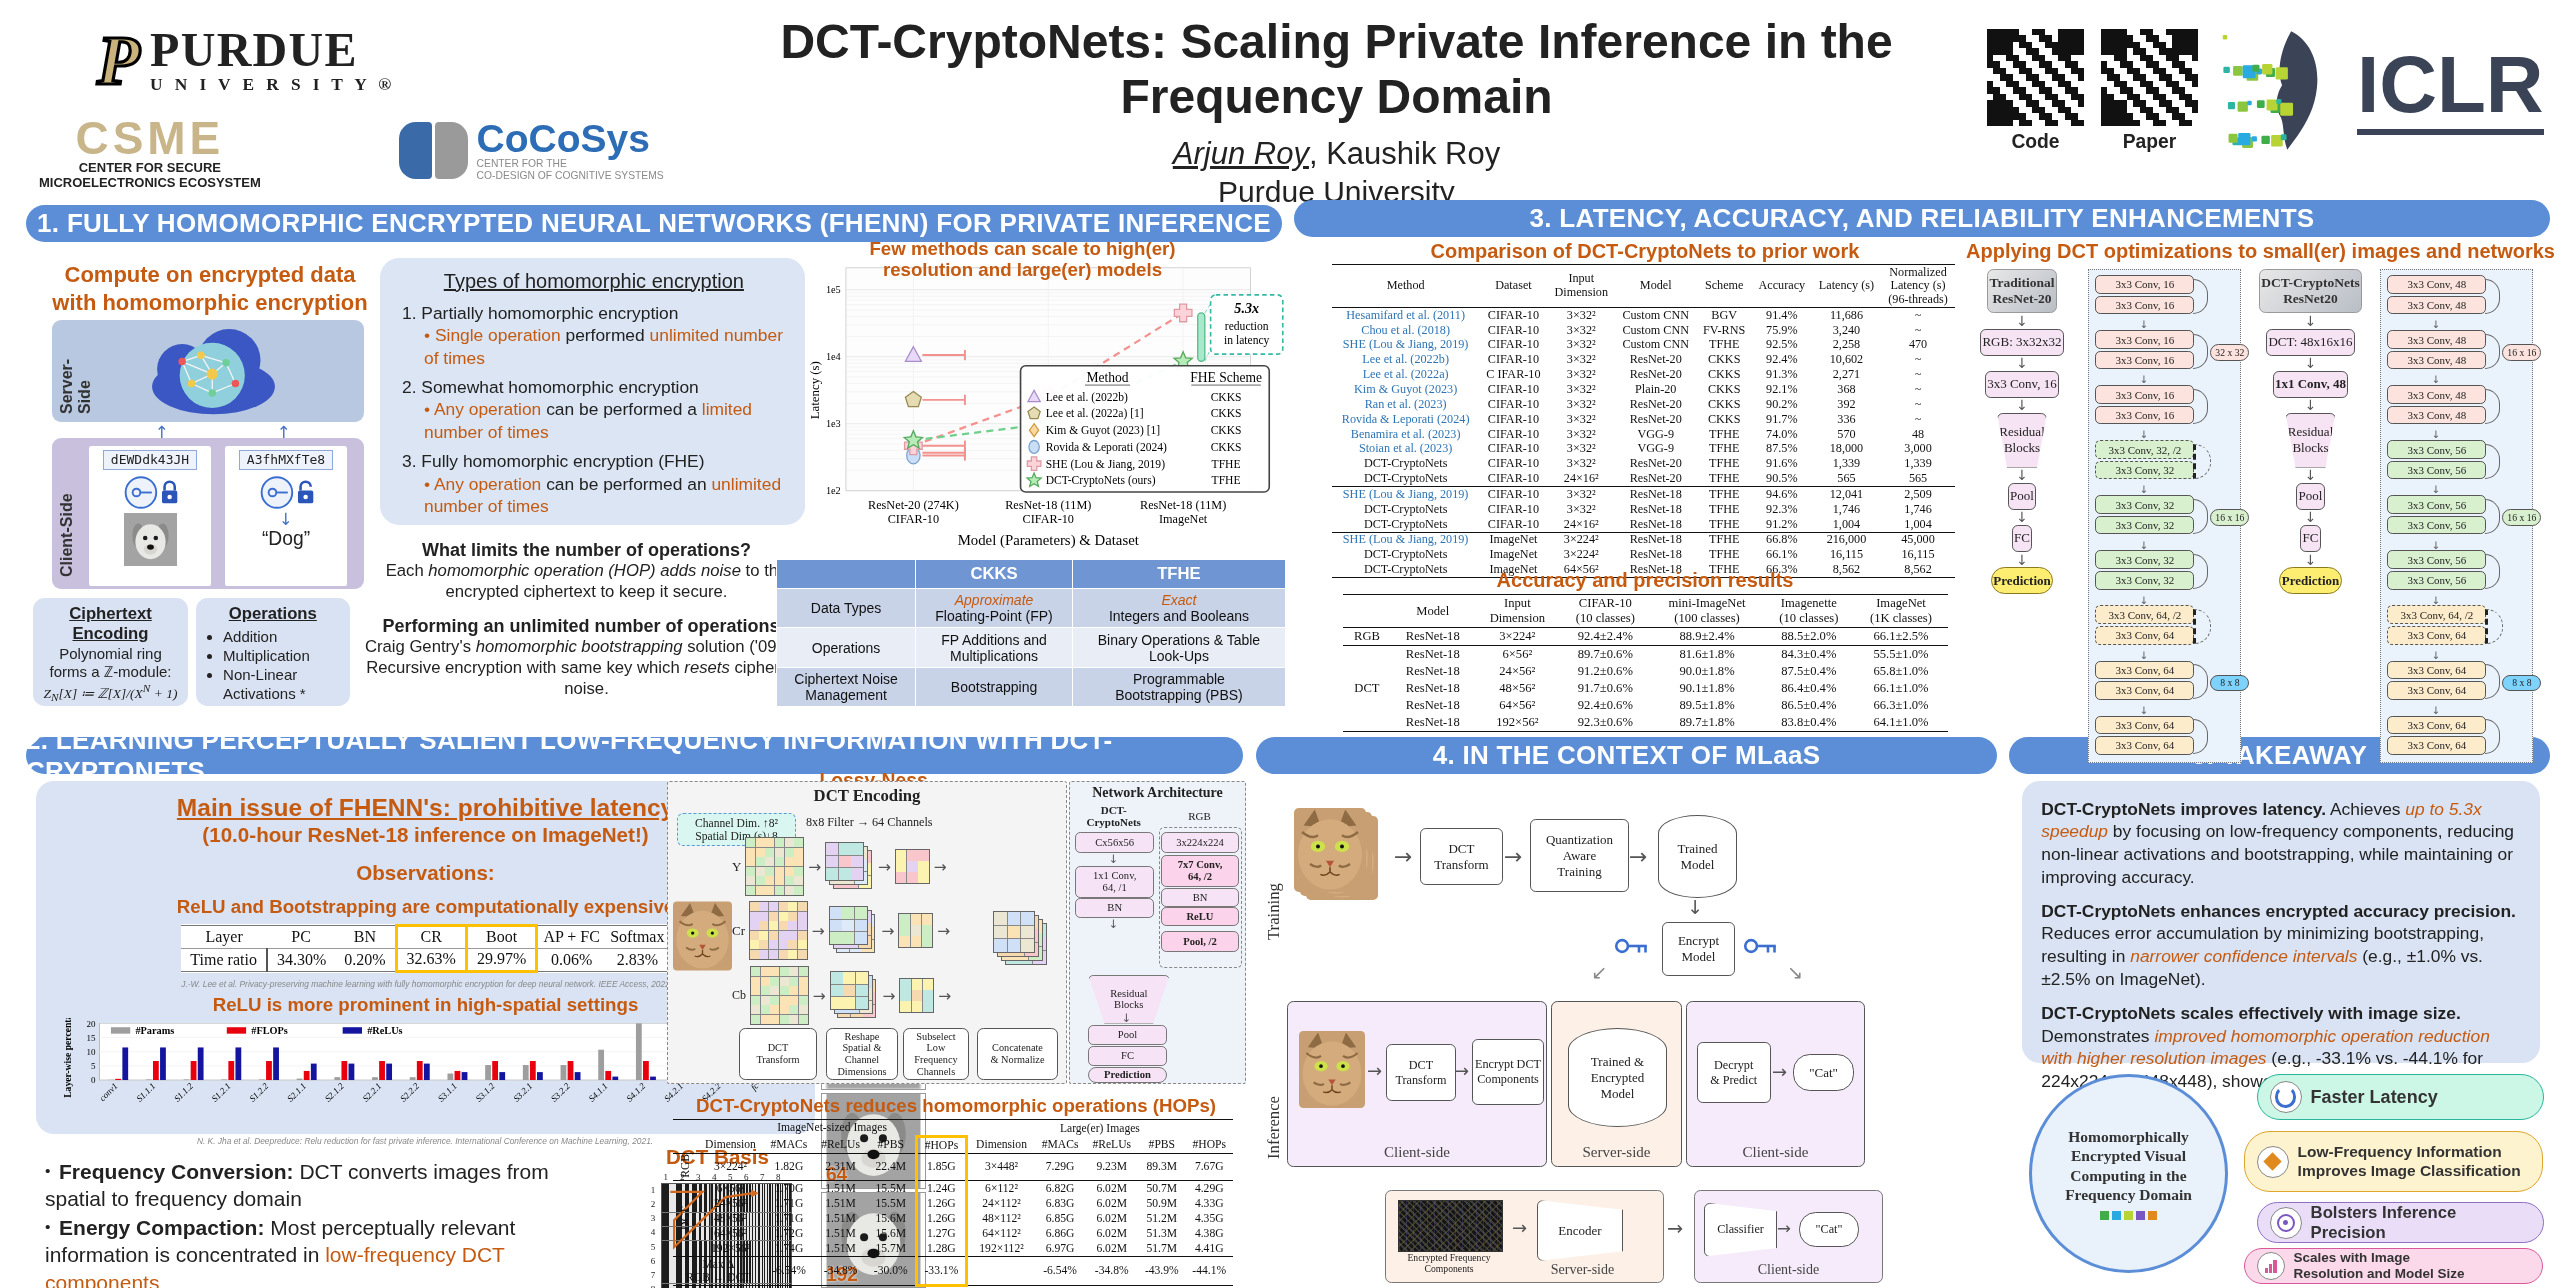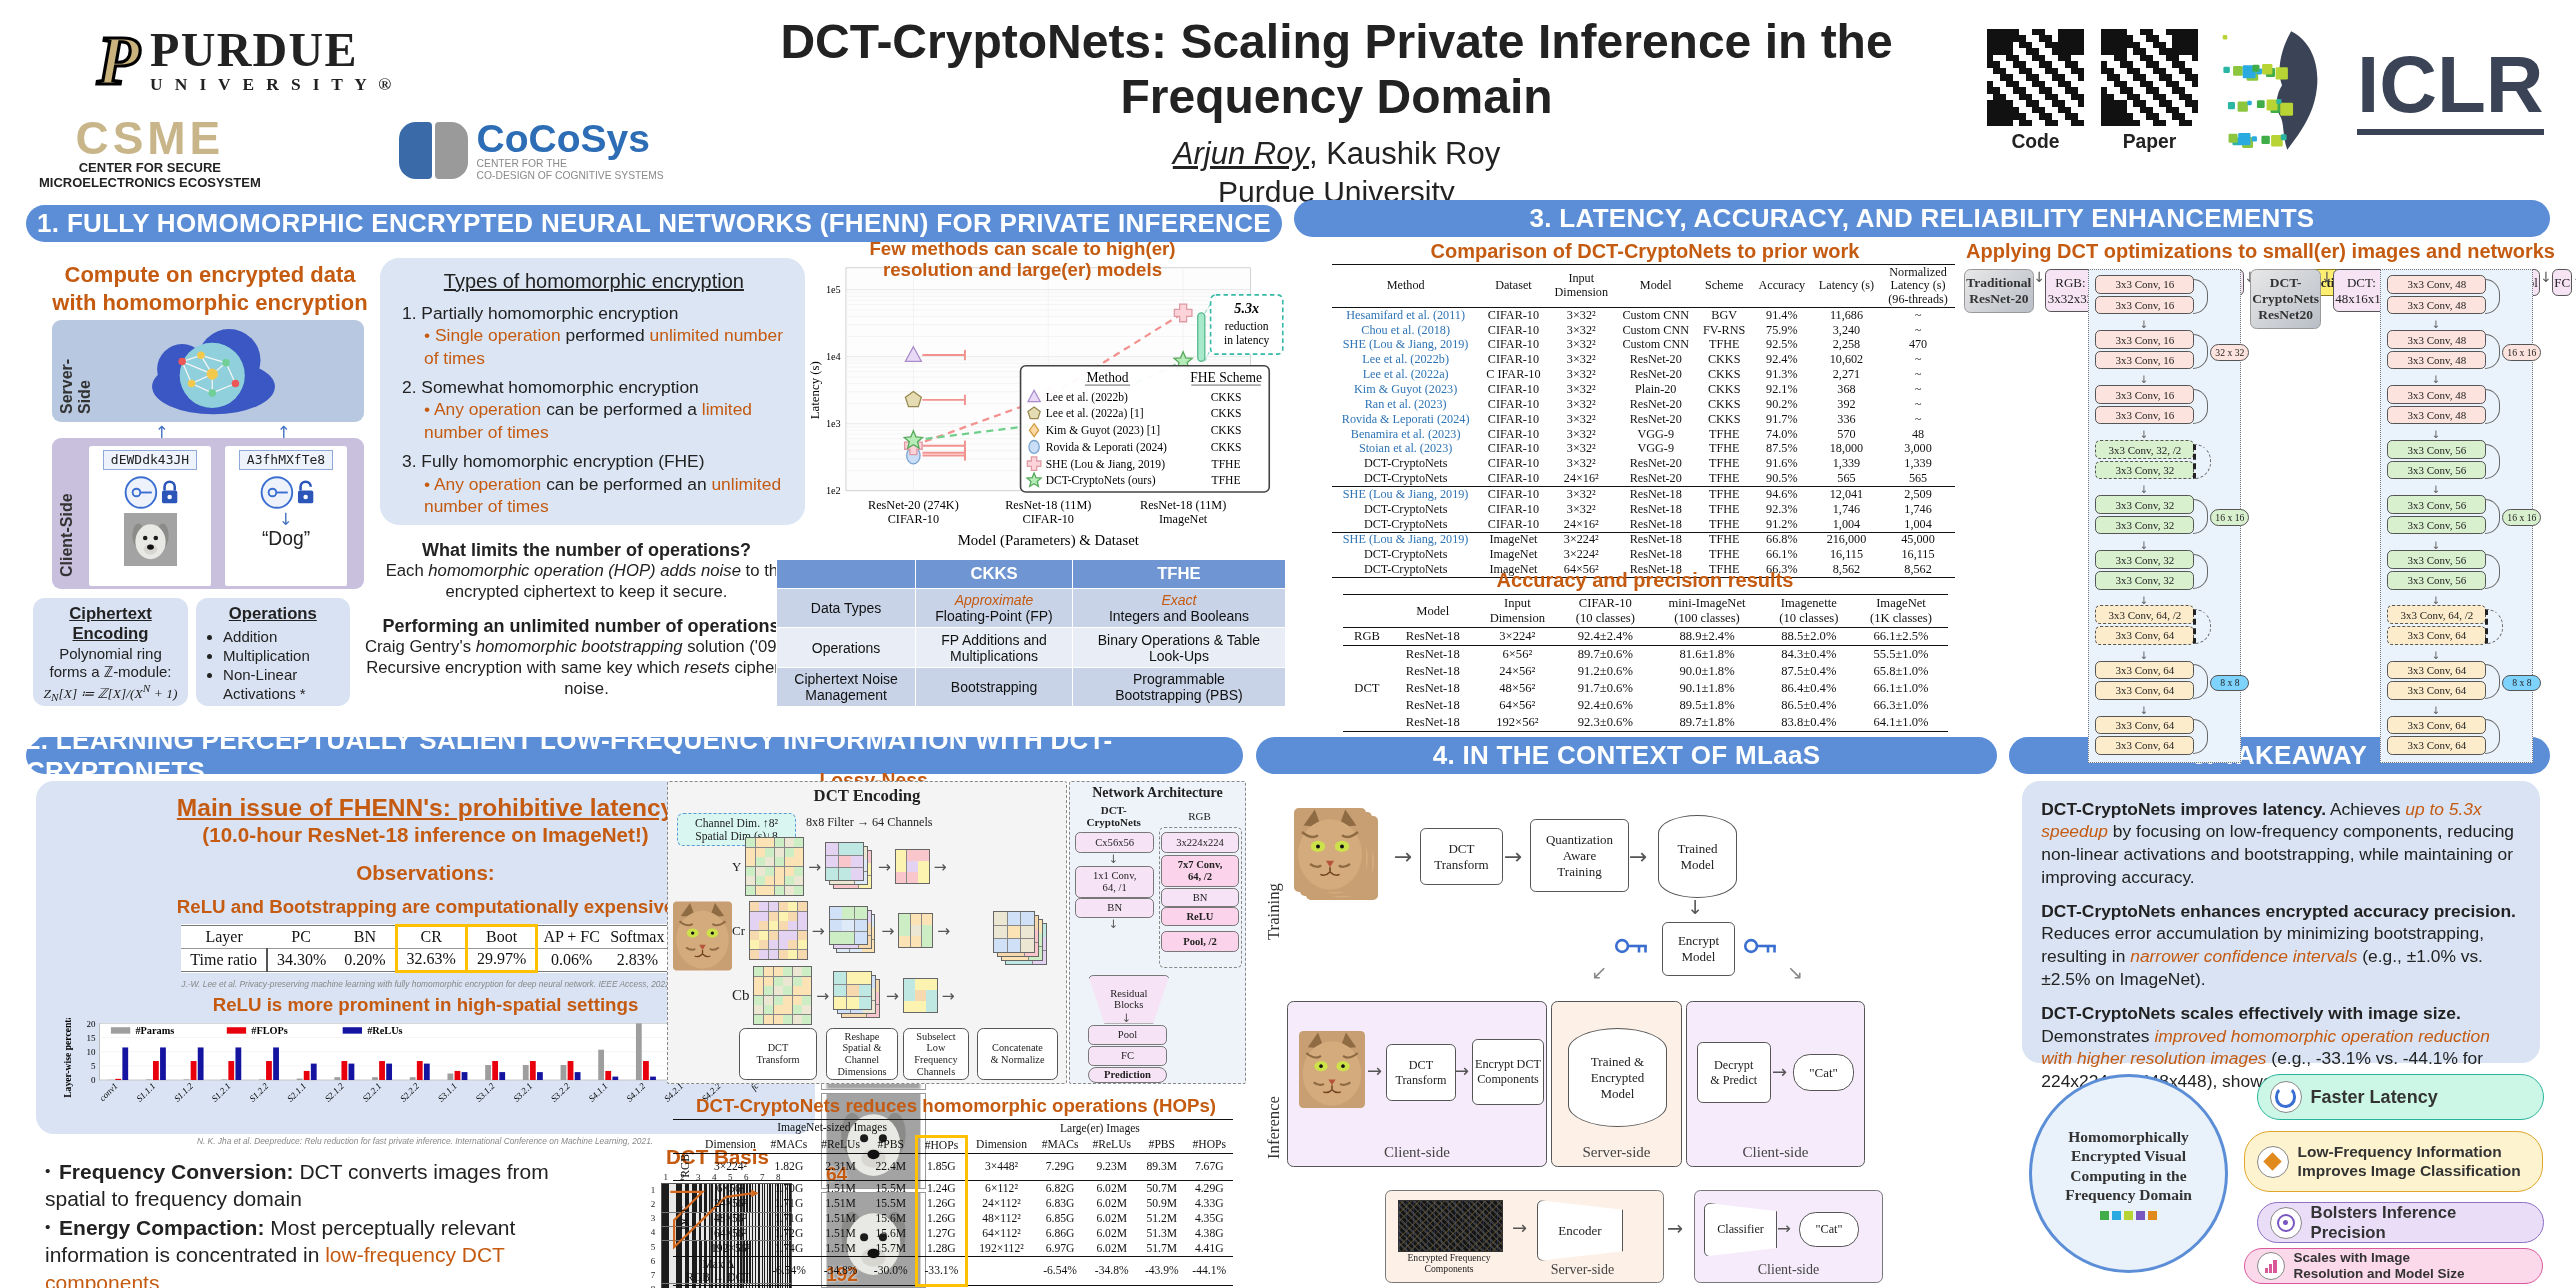--- a/index.html
+++ b/index.html
@@ -48,7 +48,7 @@
   .fnode{background:#f6e4f4;border:1.3px solid #555;border-radius:5.8px;font-family:"Liberation Serif",serif;font-size:13px;text-align:center;padding:4.5px 1.3px;white-space:pre-line}
   .trap{clip-path:polygon(0 0,100% 0,80% 100%,20% 100%);padding:10.3px 1.3px;background:#f6e4f4;border:1.3px solid #555}
   .pred{background:#fdee72;border:1.3px solid #8a7a1e;border-radius:14px;font-weight:bold}
-  .flow{display:flex;flex-direction:row;align-items:flex-start}
+  .flow{display:flex;flex-direction:column;align-items:center}
   .farr{text-align:center;color:#444;font-size:14px;line-height:1;margin:0.6px 0}
   .stackbox{border:1.3px dotted #777;background:#eaf2fb;padding:5.2px 3.9px 2.6px 6.4px;display:flex;flex-direction:column}
   .sgrp{position:relative;margin-bottom:2.6px}

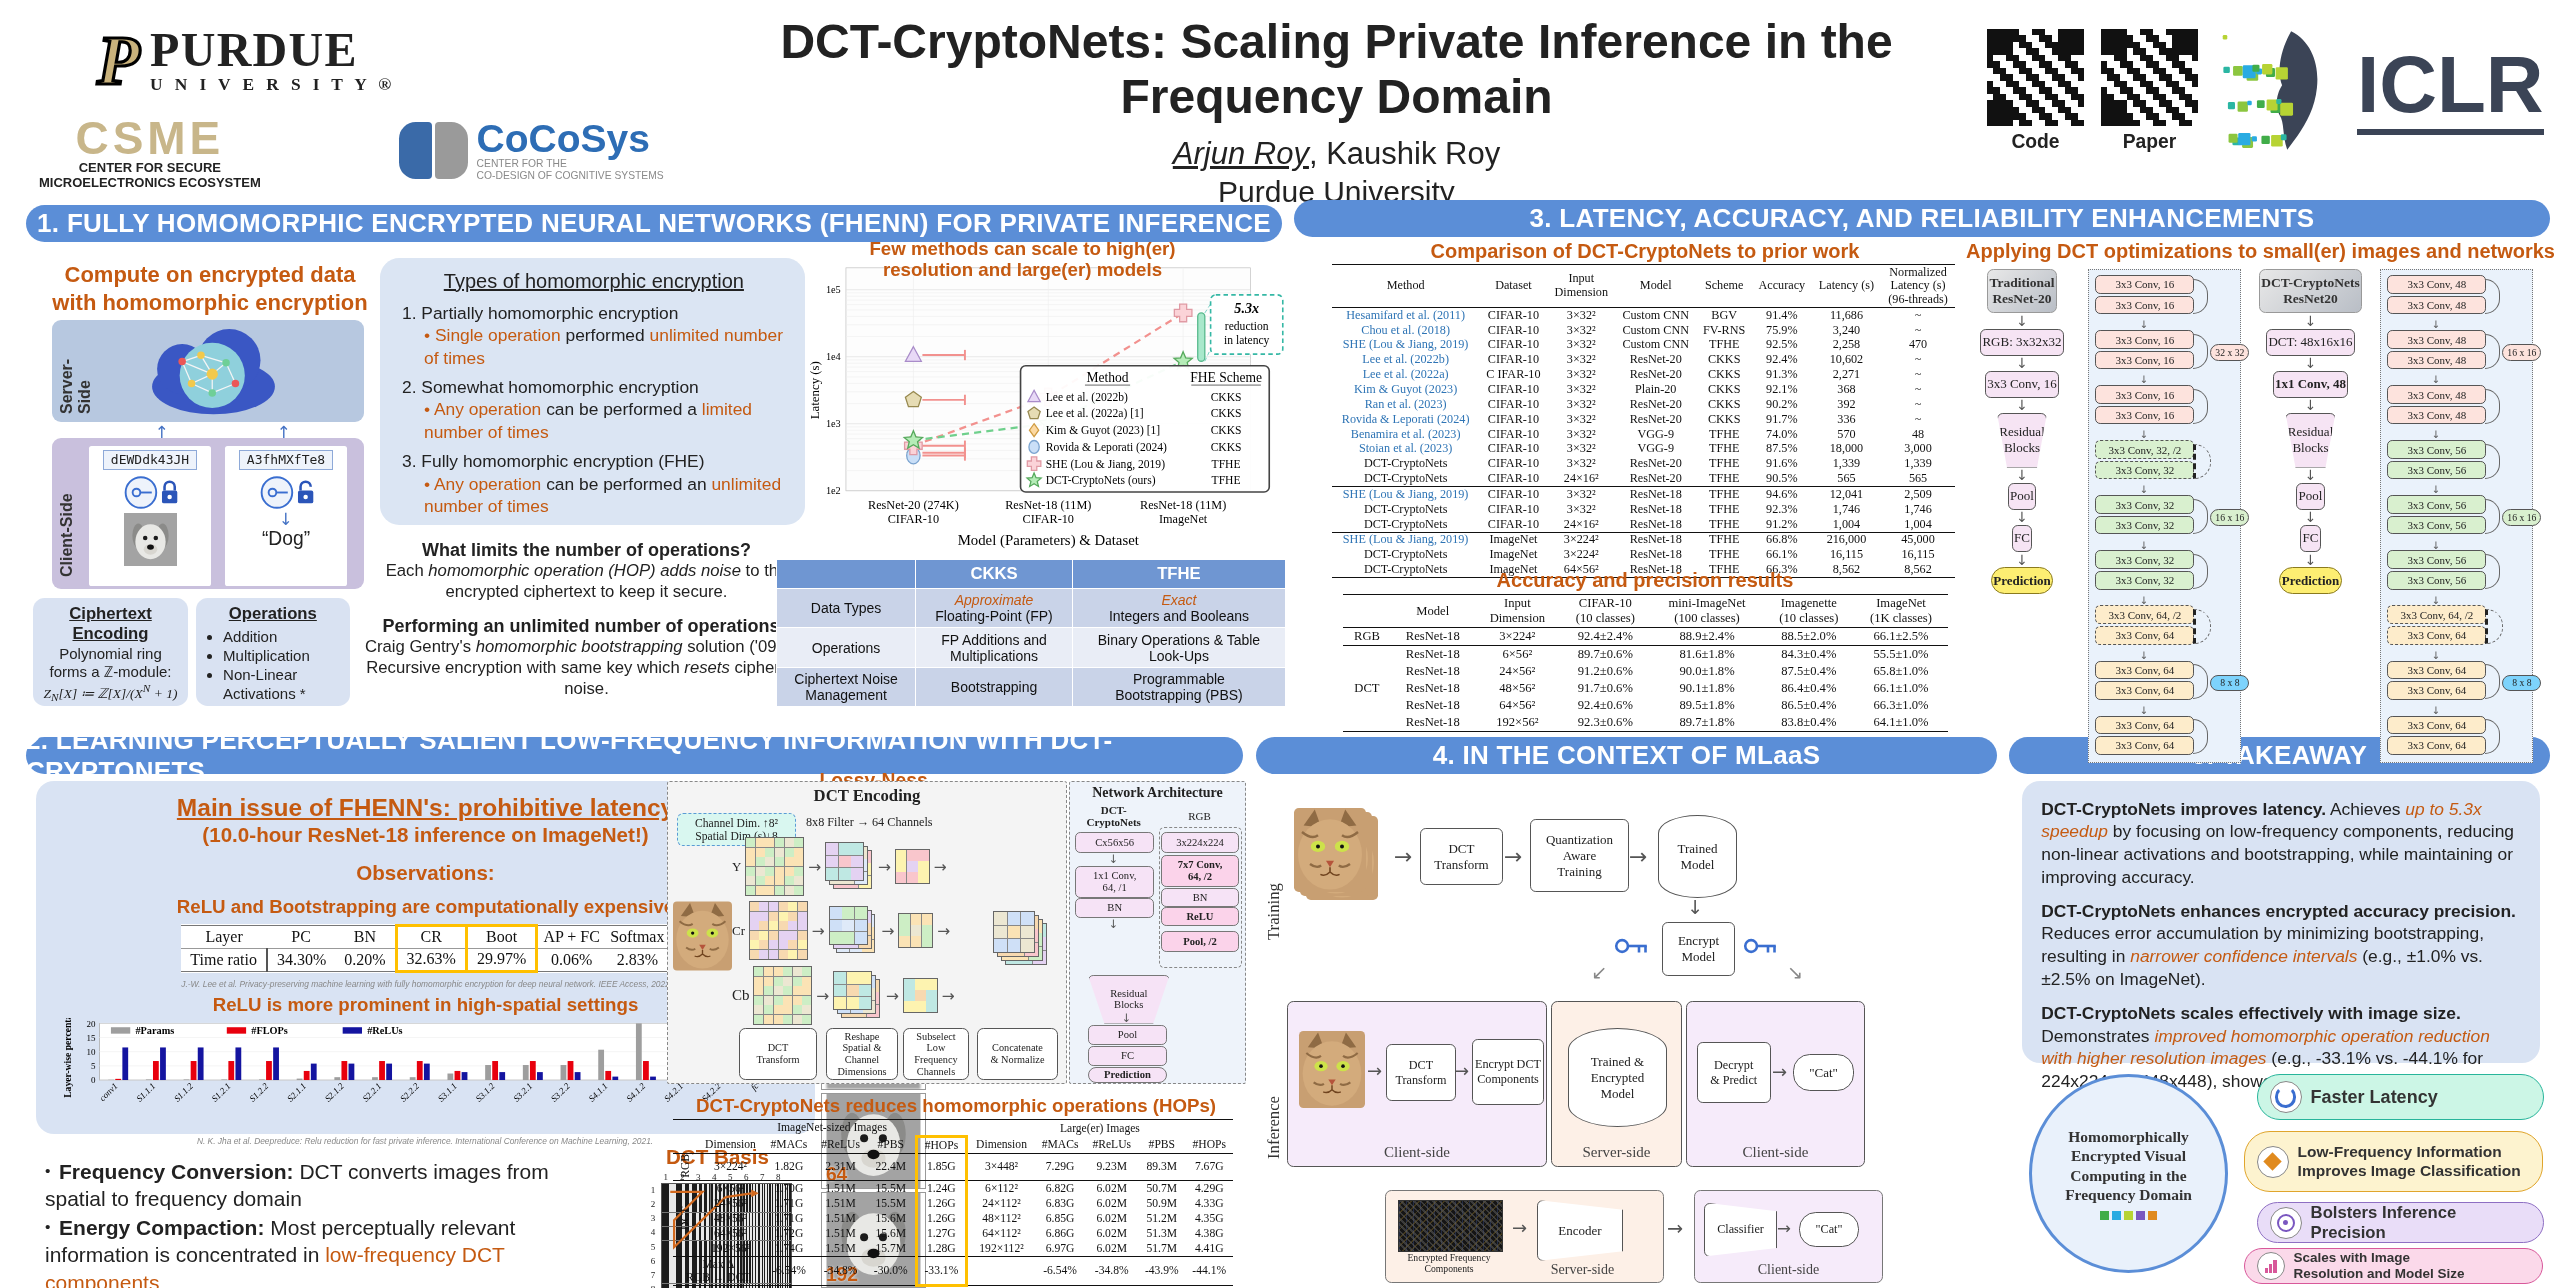--- a/index.html
+++ b/index.html
@@ -1791,7 +1791,7 @@
         <span class="arrow" style="font-size: 15.5px;">→</span>
       </div>
       <div style="position: absolute; left: 0px; top: 129px; display: flex; align-items: center; gap: 3.9px;">
-        <span class="ser" style="font-size: 15px;">Cb</span>
+        <span class="ser" style="font-size: 12px;">Cb</span>
         <div class="cell-grid" style="width: 57px; height: 57px; grid-template-columns: repeat(6, 1fr);">
           <i style="background: rgb(205, 238, 197);"></i>
           <i style="background: rgb(251, 227, 181);"></i>

